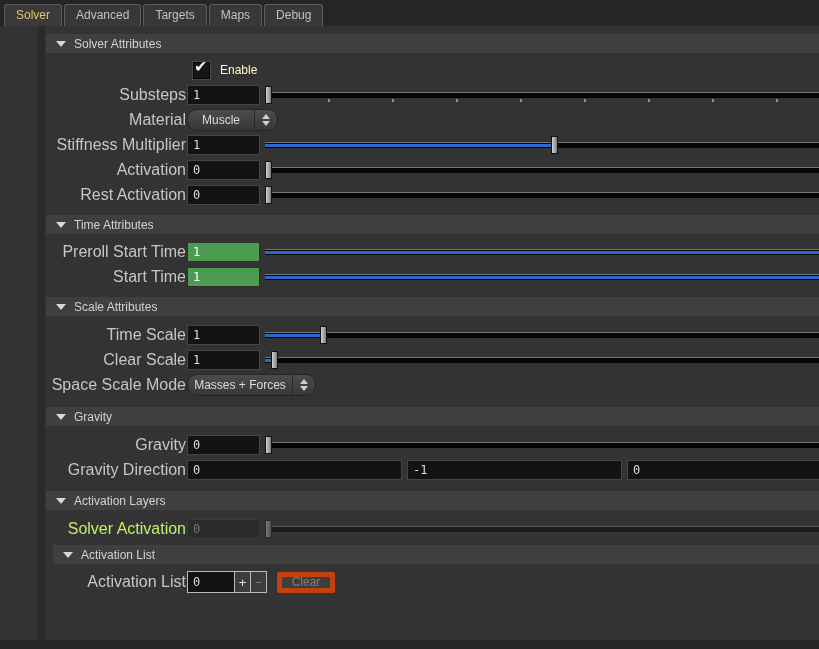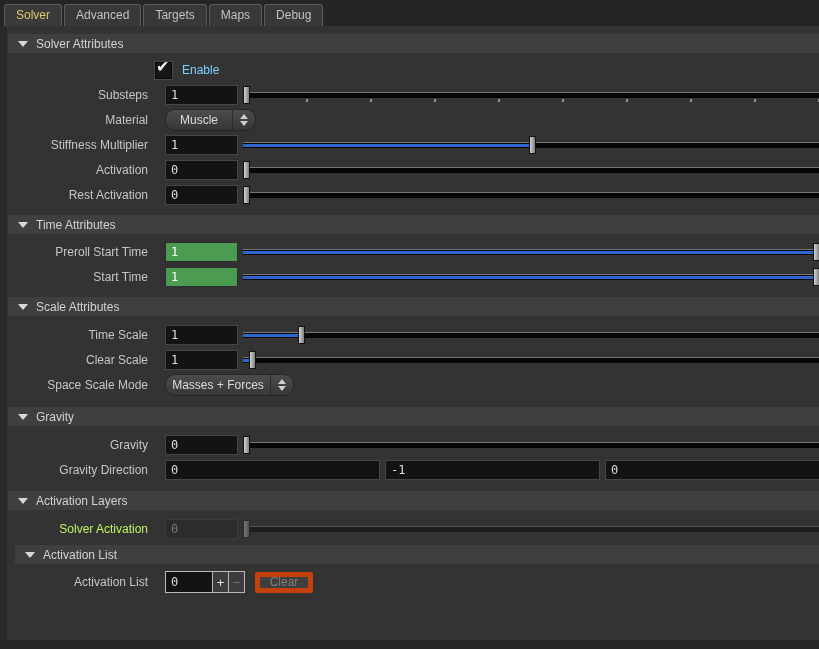--- a/index.html
+++ b/index.html
@@ -18,7 +18,7 @@
   }
   .tab.active { color:#dcc96d; background:#3a3a3a; }
   
-  .content { flex:1; background:#333333; border-left:7px solid #2a2a2a; overflow:hidden; }
+  .content { flex:1; background:#333333; border-left:7px solid #2a2a2a; overflow:hidden;margin-left:38px; }
   .statusbar { height:9px; background:#262626; flex:none; }
 
   .sec-hdr {

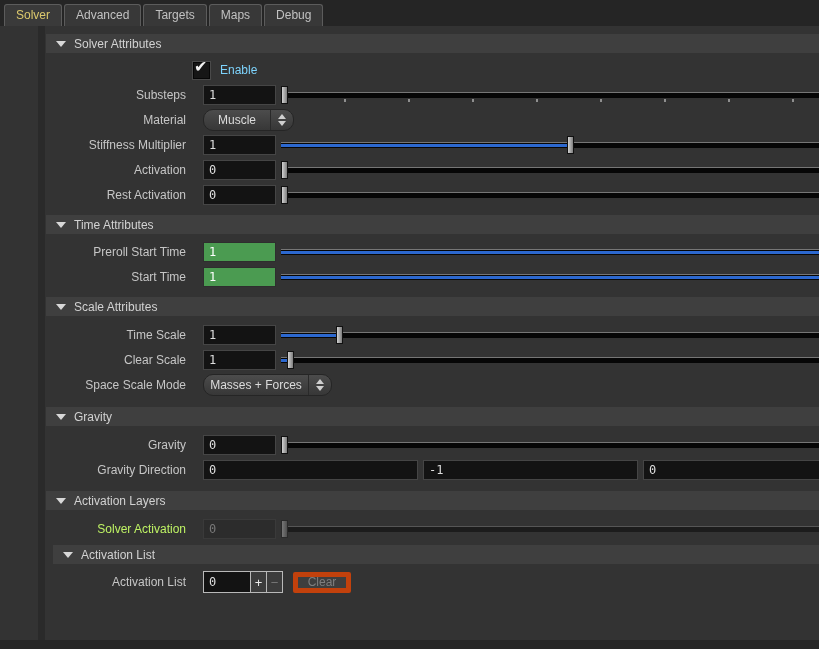--- a/index.html
+++ b/index.html
@@ -63,7 +63,7 @@
   .checkbox { width:15px; height:15px; flex:none; margin-left:148px; position:relative;
               background:#161616; border:1px solid #060606; box-shadow:0 0 0 1px #4a4a4a; }
   .checkbox .mark { position:absolute; left:0px; top:-6px; color:#f2f2f2; font-size:16px; }
-  .cb-label { font-size:12px; color:#7dd3fc; margin-left:10px; }
+  .cb-label { font-size:12px; color:#fef9c3; margin-left:10px; }
 
   
   .dropdown { height:22px; flex:none; display:flex; align-items:stretch; box-sizing:border-box;

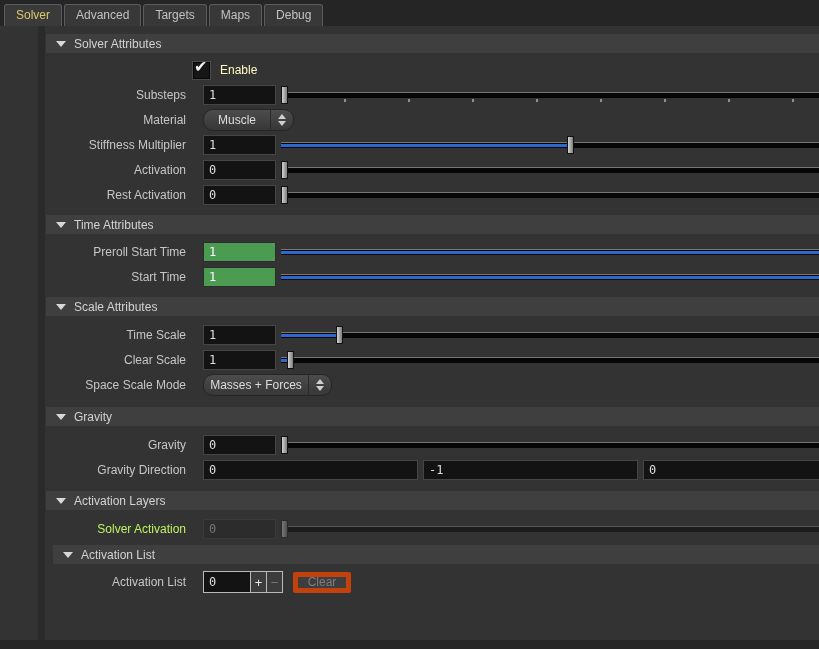--- a/index.html
+++ b/index.html
@@ -33,8 +33,8 @@
   .mt5 { margin-top:5px; } .mt6 { margin-top:6px; } .mt7 { margin-top:7px; }
   .mt8 { margin-top:8px; } .mt9 { margin-top:9px; } .mt10 { margin-top:10px; } .mt11 { margin-top:11px; }
 
-  .plabel { width:141px; flex:none; text-align:right; font-size:12px; color:#c6c6c6;
-            padding-right:17px; white-space:nowrap; }
+  .plabel { width:141px; flex:none; text-align:right; font-size:16px; color:#c6c6c6;
+            padding-right:1px; white-space:nowrap; }
   .plabel.disabled { color:#bef264; }
 
   .field {

